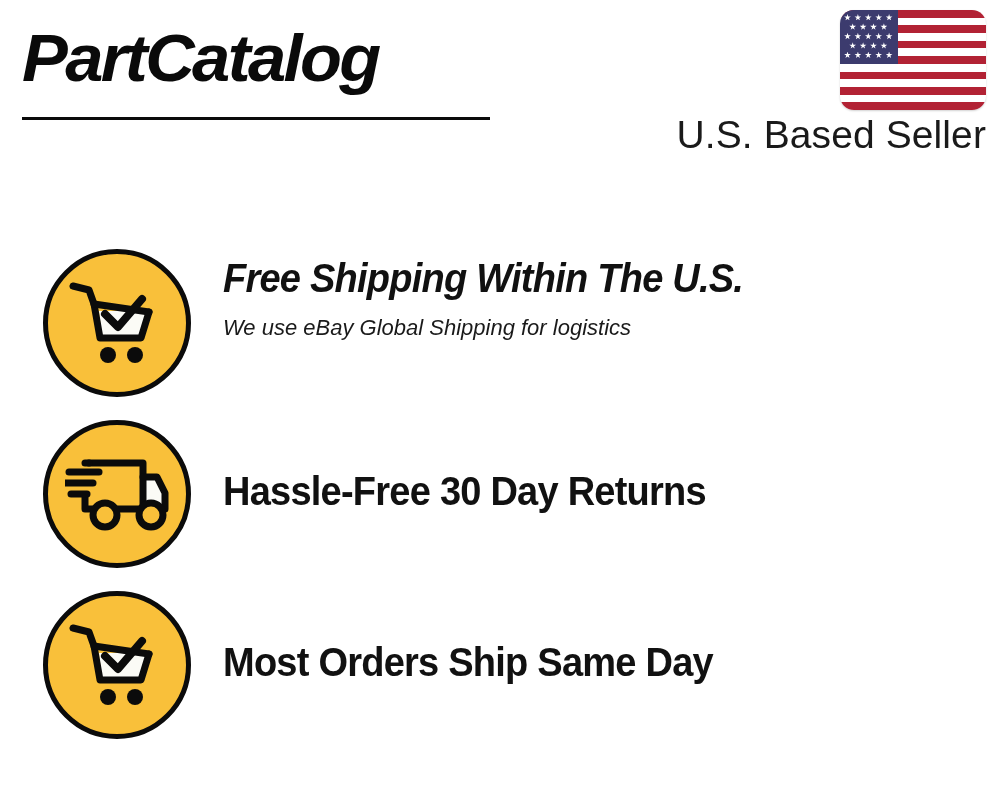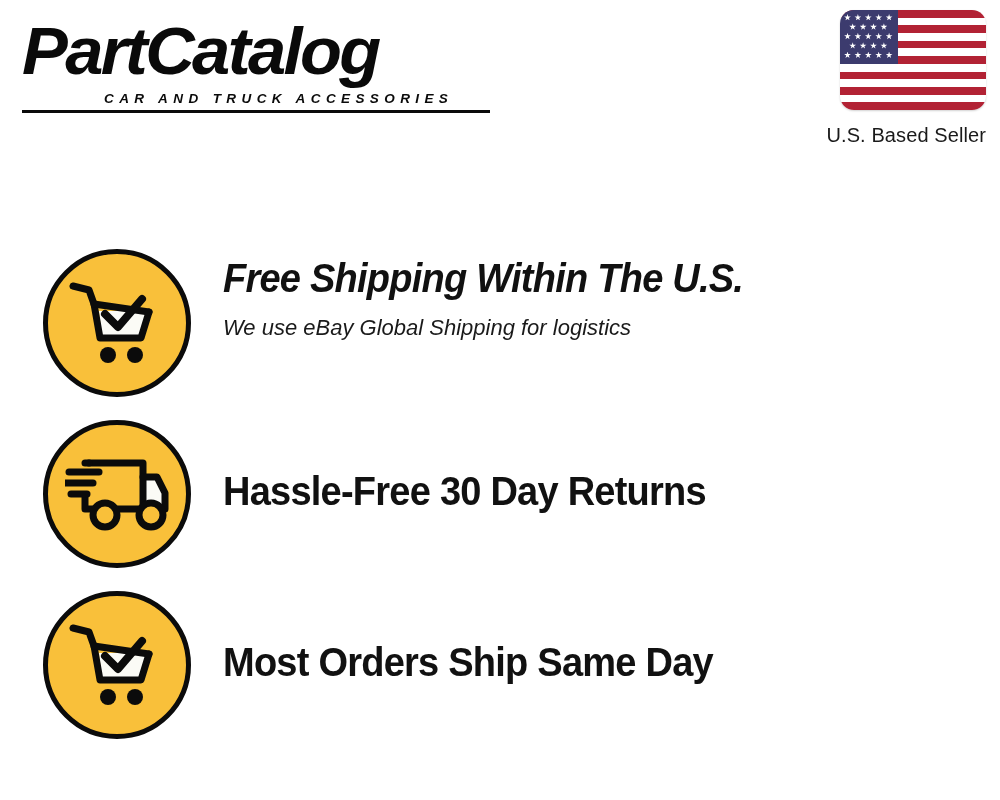--- a/index.html
+++ b/index.html
@@ -28,7 +28,7 @@
   .brand-logo {
     position: absolute;
     left: 22px;
-    top: 15px;
+    top: 22px;
     width: 470px;
     height: 92px;
   }

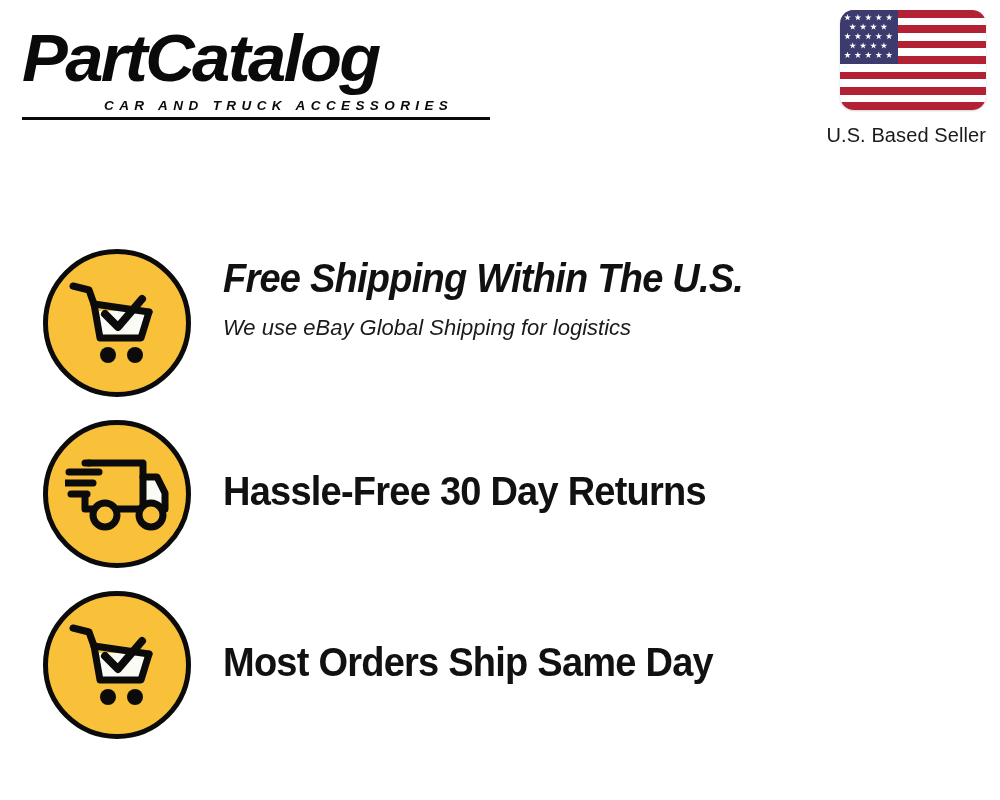--- a/index.html
+++ b/index.html
@@ -210,7 +210,6 @@
 
   <div class="brand-logo">
     <div class="brand-wordmark">PartCatalog</div>
-    <div class="brand-tagline">CAR AND TRUCK ACCESSORIES</div>
     <div class="brand-underline"></div>
   </div>
 

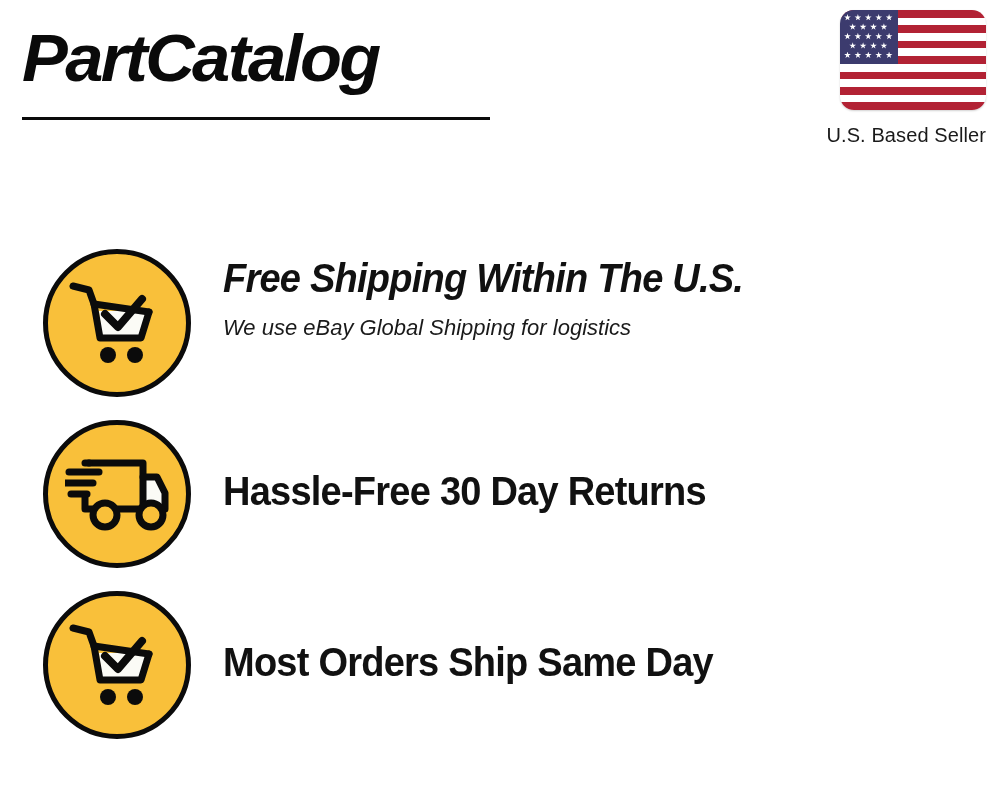--- a/index.html
+++ b/index.html
@@ -123,7 +123,7 @@
     top: 118px;
     font-family: "Liberation Sans", sans-serif;
     font-weight: normal;
-    font-size: 20px;
+    font-size: 39px;
     line-height: 34px;
     color: #1a1a1a;
     white-space: nowrap;

